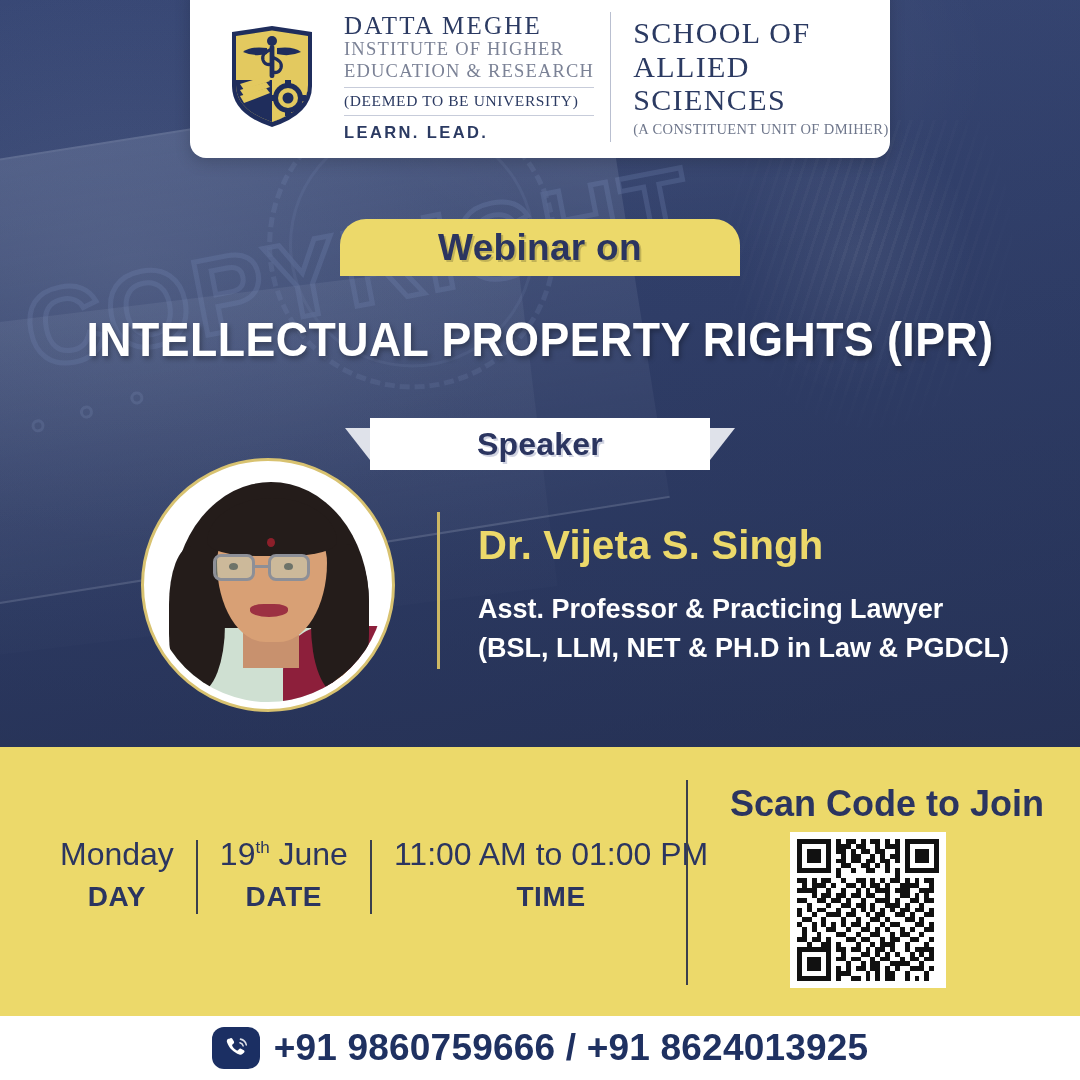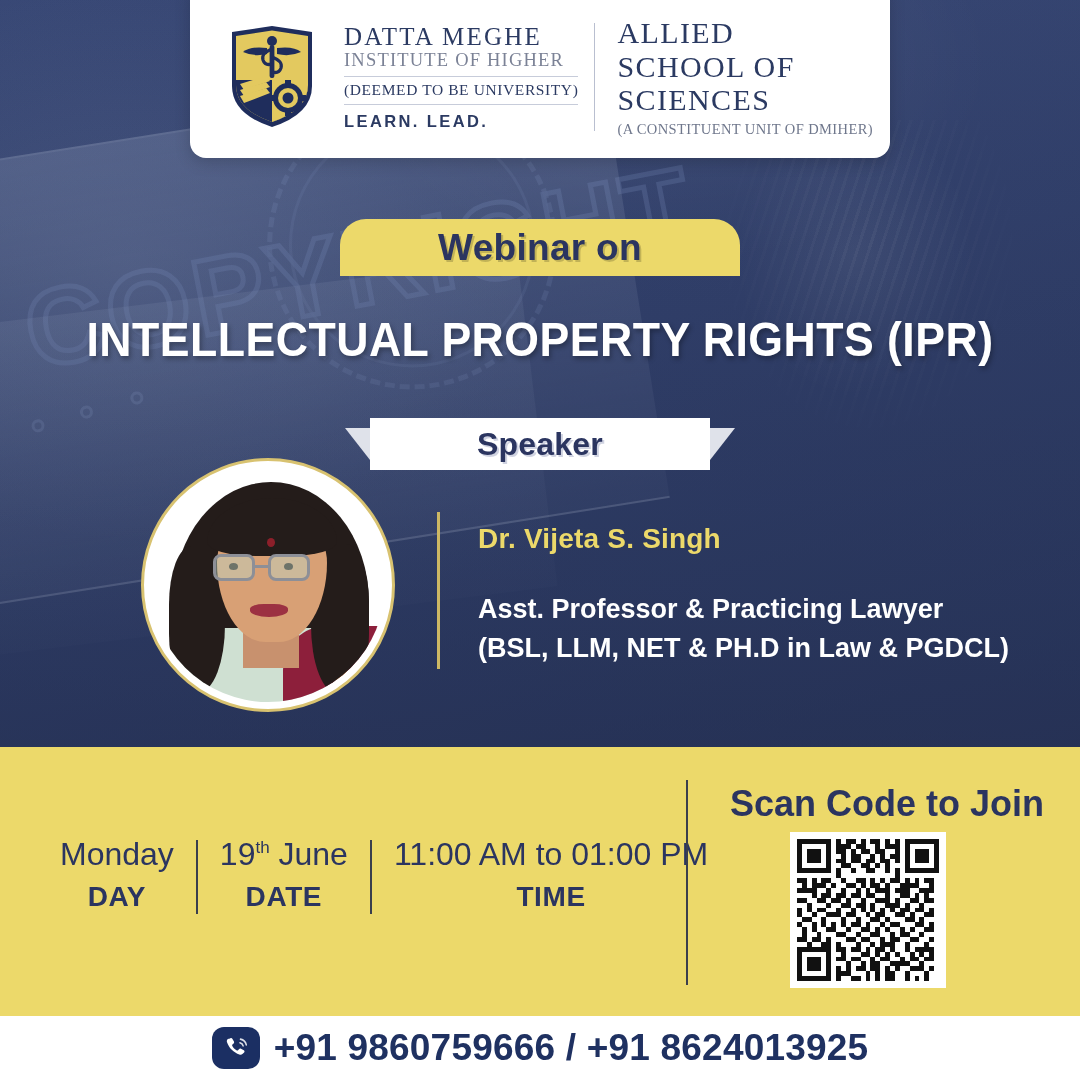--- a/index.html
+++ b/index.html
@@ -392,6 +392,7 @@
     <div class="hdr-left">
       <div class="h-l1">DATTA MEGHE</div>
       <div class="h-l2">INSTITUTE OF HIGHER</div>
+      <div class="h-l2">EDUCATION &amp; RESEARCH</div>
       <div class="h-rule"></div>
       <div class="h-l3">(DEEMED TO BE UNIVERSITY)</div>
       <div class="h-rule"></div>

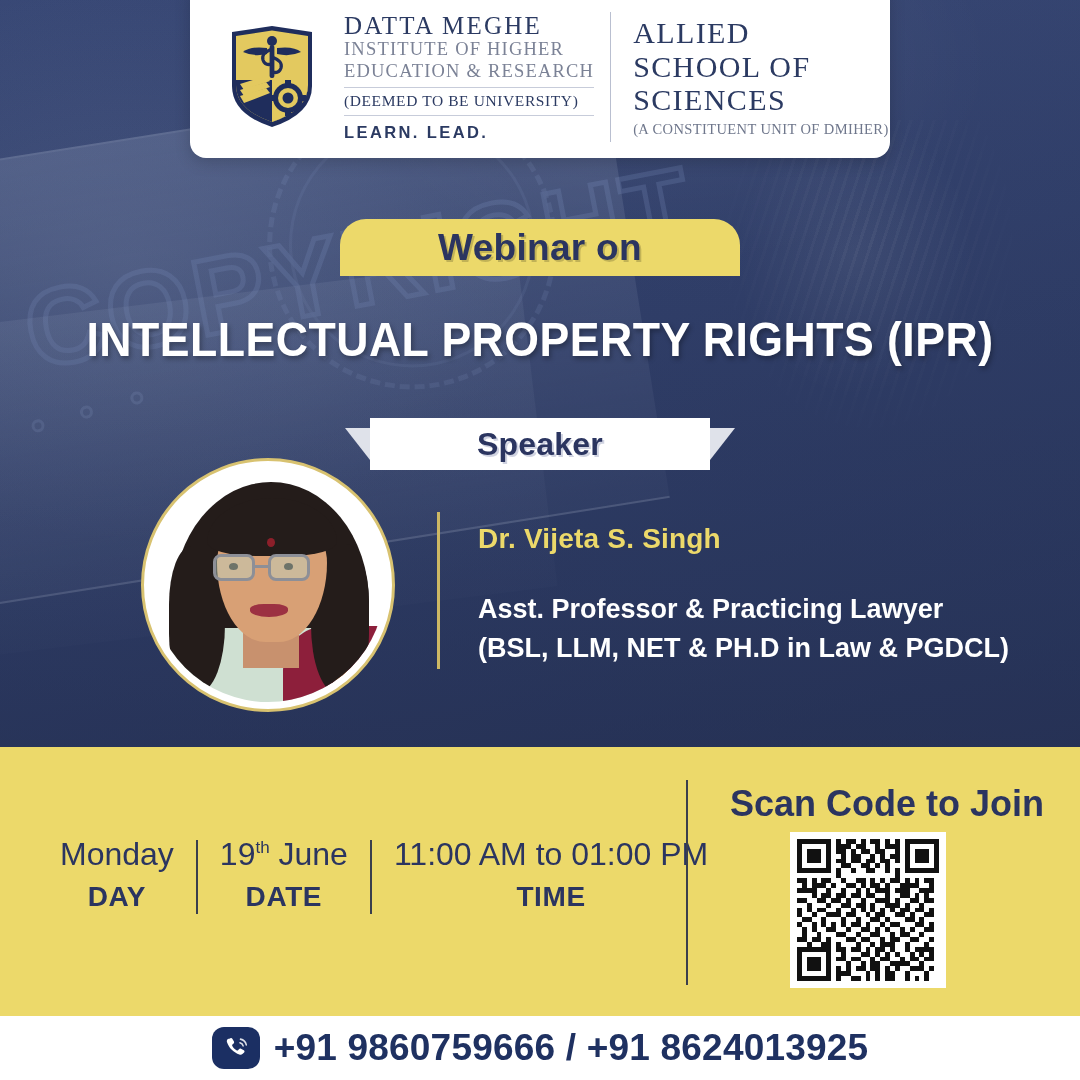--- a/index.html
+++ b/index.html
@@ -400,8 +400,8 @@
     </div>
 
     <div class="hdr-right">
+      <div class="h-r1">SCHOOL OF</div>
       <div class="h-r1">ALLIED</div>
-      <div class="h-r1">SCHOOL OF</div>
       <div class="h-r1">SCIENCES</div>
       <div class="h-r2">(A CONSTITUENT UNIT OF DMIHER)</div>
     </div>

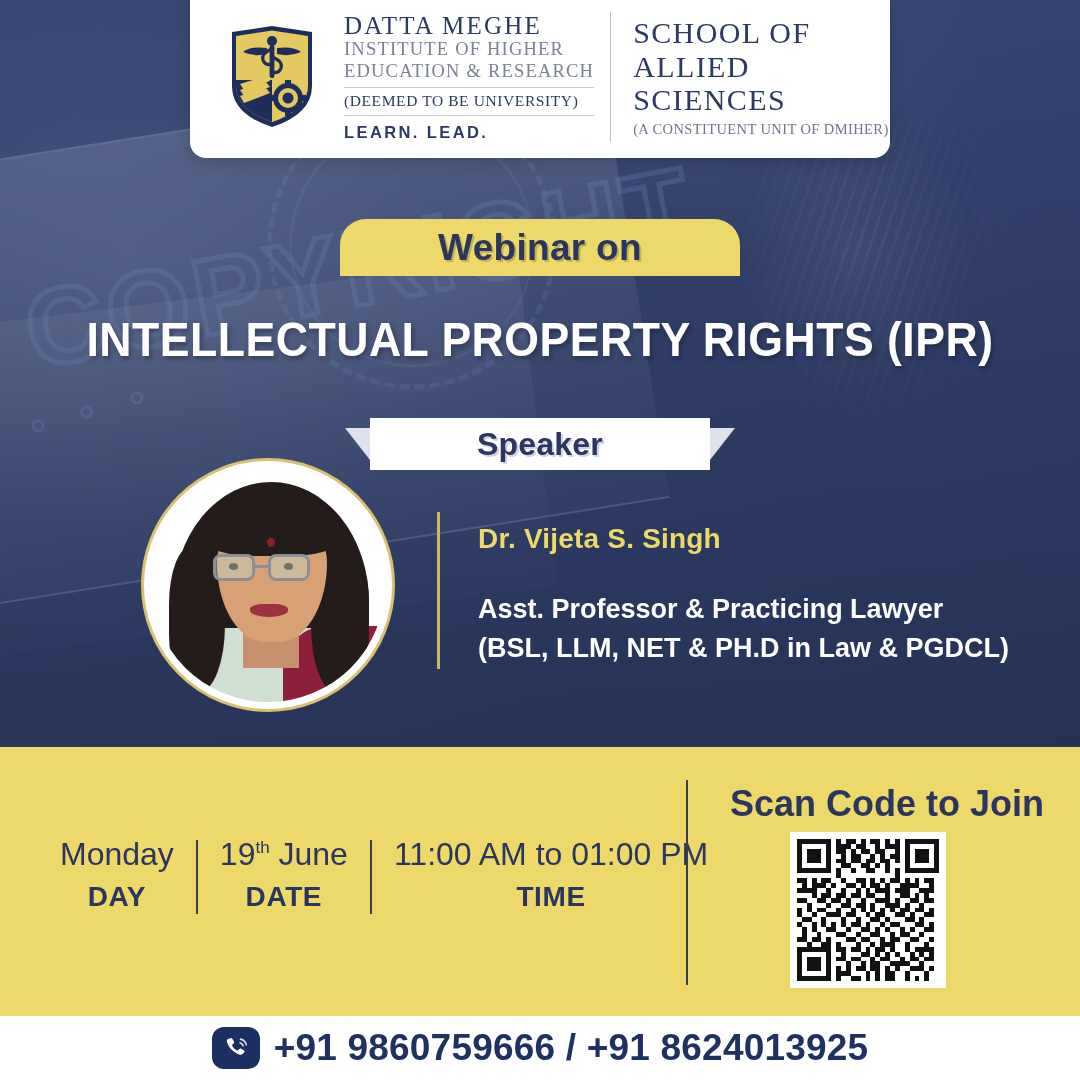--- a/index.html
+++ b/index.html
@@ -269,7 +269,7 @@
   .sp-name{
     position:absolute; left:478px; top:523px;
     font-family:"Liberation Sans", sans-serif; font-weight:bold;
-    font-size:28px; color:#ecd96a; letter-spacing:.2px;
+    font-size:40px; color:#ecd96a; letter-spacing:.2px;
   }
   .sp-role{
     position:absolute; left:478px; top:590px;

